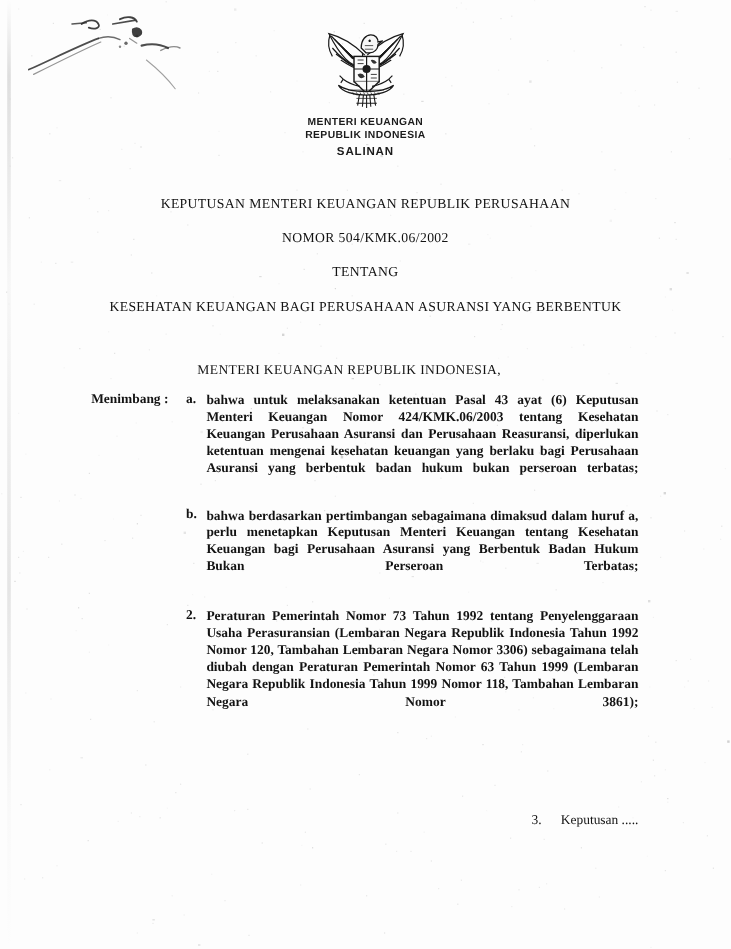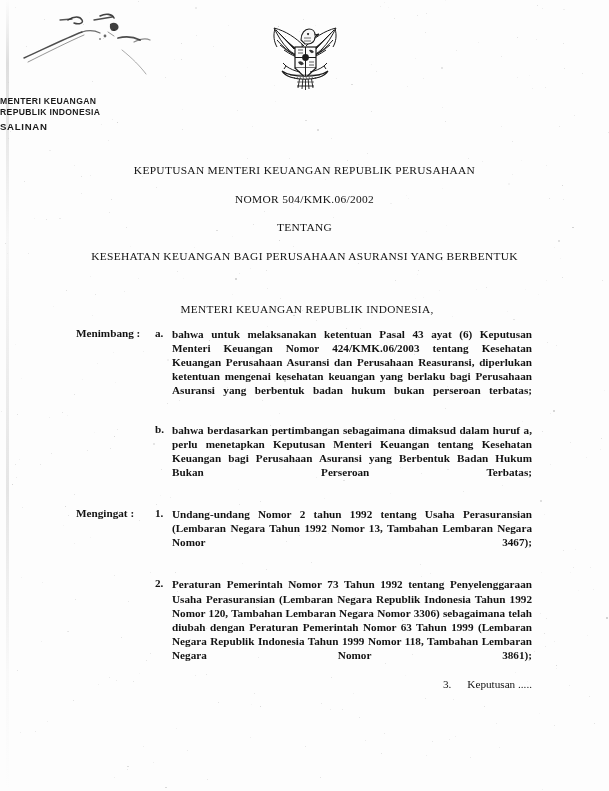--- a/index.html
+++ b/index.html
@@ -83,7 +83,7 @@
     left: 0;
     top: 96px;
     width: 609px;
-    text-align: left;
+    text-align: center;
     font-family: "Liberation Sans", "DejaVu Sans", sans-serif;
     font-weight: bold;
     font-size: 8.6px;

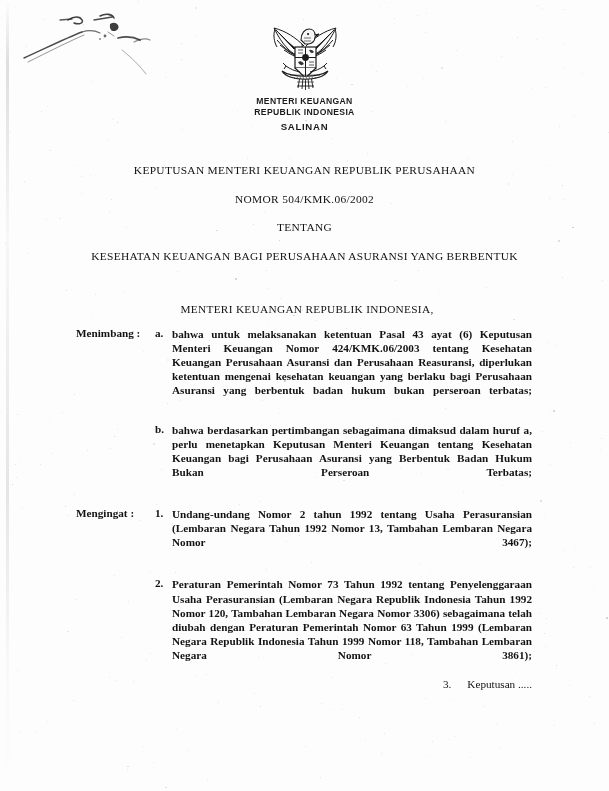--- a/index.html
+++ b/index.html
@@ -122,7 +122,7 @@
   
   .addressee {
     position: absolute;
-    left: 16px;
+    left: 0;
     top: 303px;
     width: 582px;
     text-align: center;

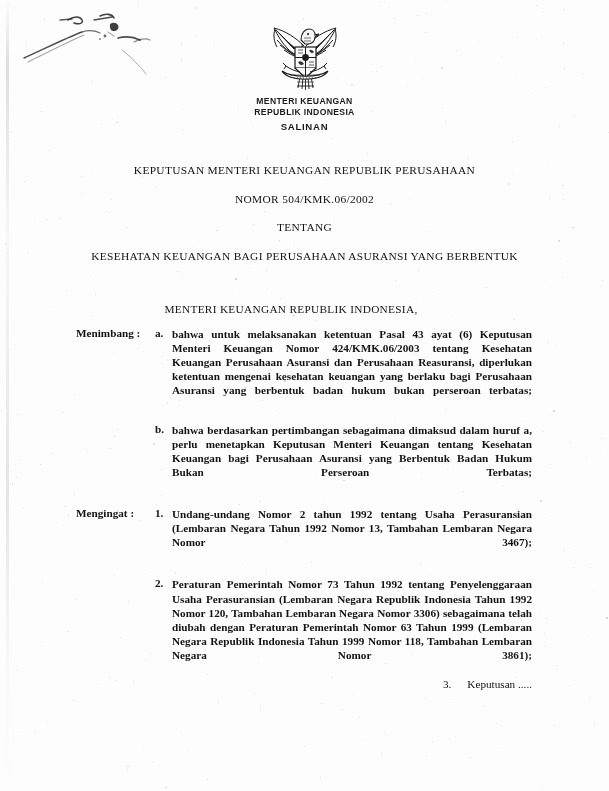--- a/index.html
+++ b/index.html
@@ -324,11 +324,6 @@
       <div class="clause-body">bahwa berdasarkan pertimbangan sebagaimana dimaksud dalam huruf a, perlu menetapkan Keputusan Menteri Keuangan tentang Kesehatan Keuangan bagi Perusahaan Asuransi yang Berbentuk Badan Hukum Bukan Perseroan Terbatas;</div>
     </div>
 
-    <div class="clause-row row-gap-c">
-      <span class="clause-label">Mengingat :</span>
-      <span class="clause-marker">1.</span>
-      <div class="clause-body">Undang-undang Nomor 2 tahun 1992 tentang Usaha Perasuransian (Lembaran Negara Tahun 1992 Nomor 13, Tambahan Lembaran Negara Nomor 3467);</div>
-    </div>
 
     <div class="clause-row row-gap-d">
       <span class="clause-label"></span>

